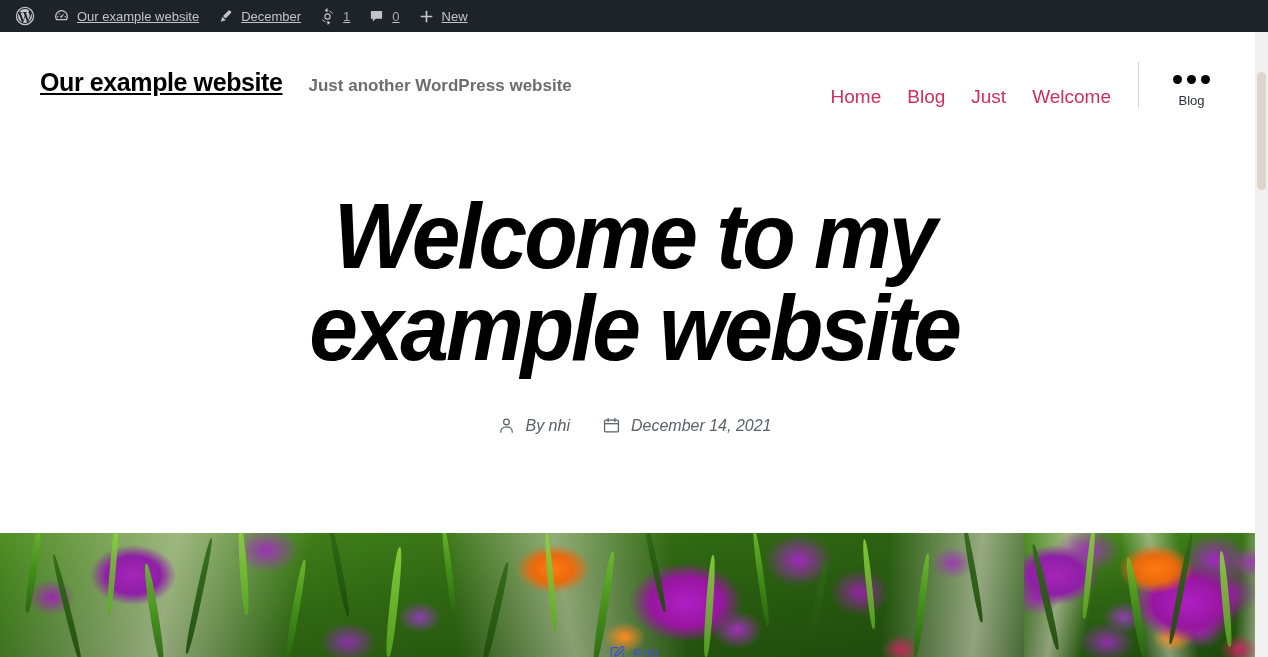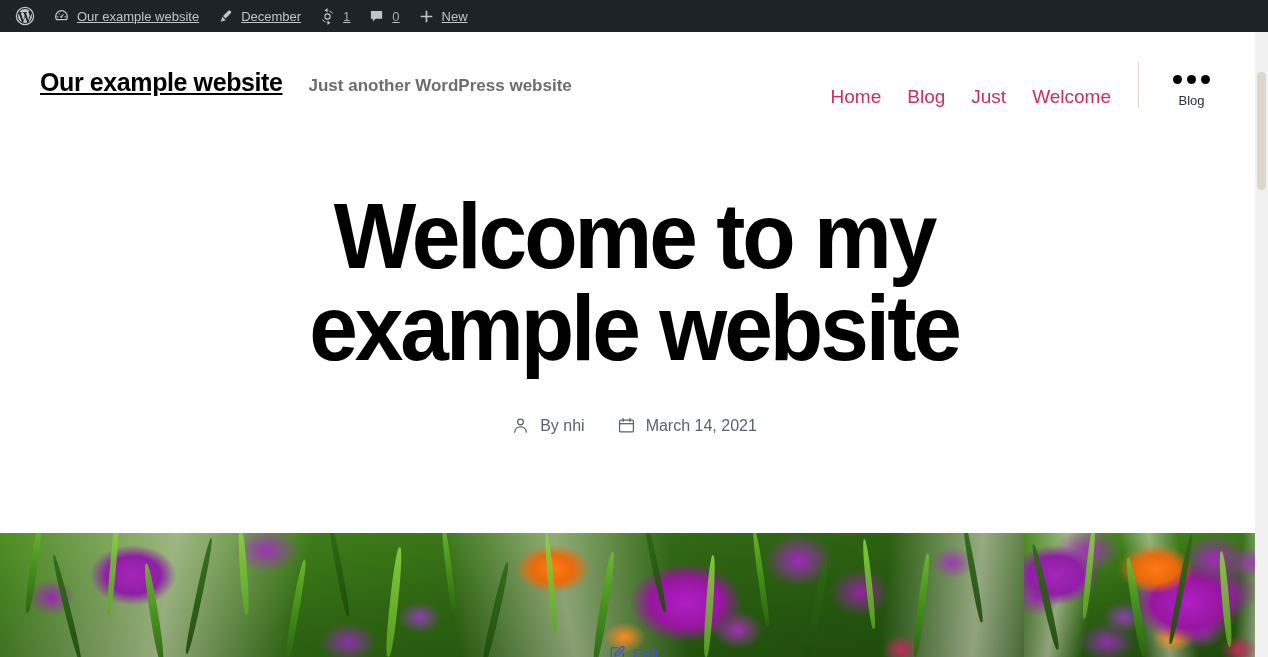--- a/index.html
+++ b/index.html
@@ -114,6 +114,7 @@
   #entry {
     padding: 58px 58px 0 58px;
     text-align: center;
+    font-style: italic;
   }
   #entry-title {
     font-size: 93px;

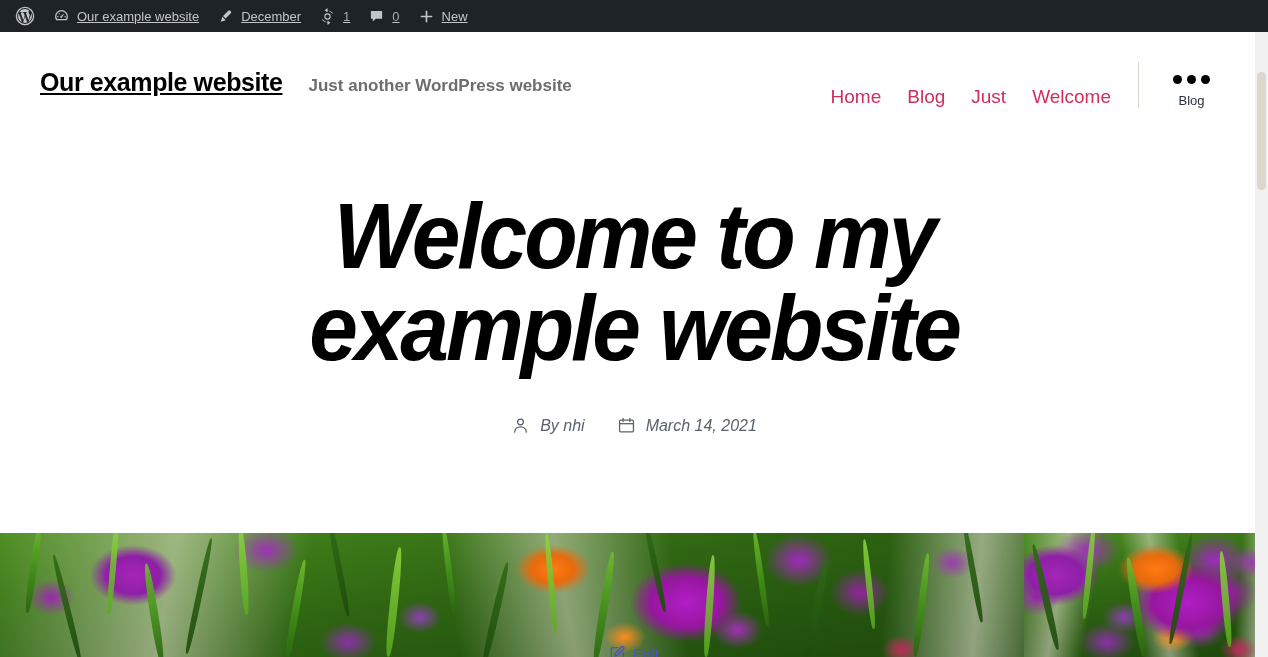--- a/index.html
+++ b/index.html
@@ -345,7 +345,7 @@
           <path d="M6.4 2.6v3.2M13.6 2.6v3.2" stroke-linecap="round"></path>
         </svg>
       </span>
-      <span class="meta-text">March 14, 2021</span>
+      <span class="meta-text">December 14, 2021</span>
     </div>
   </div>
 </main>

